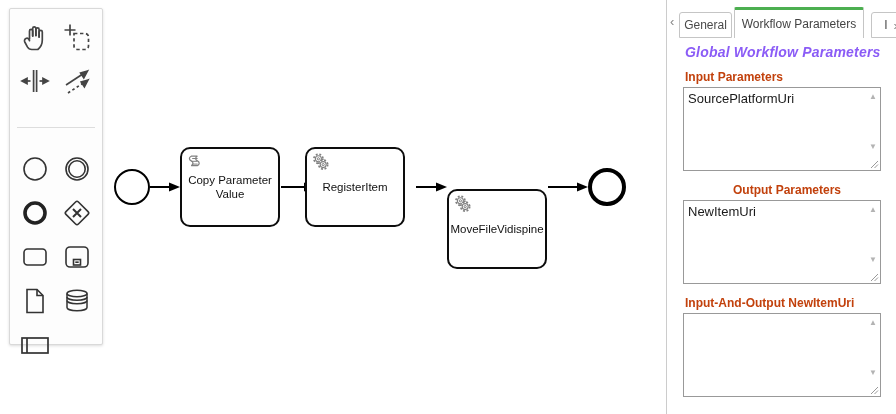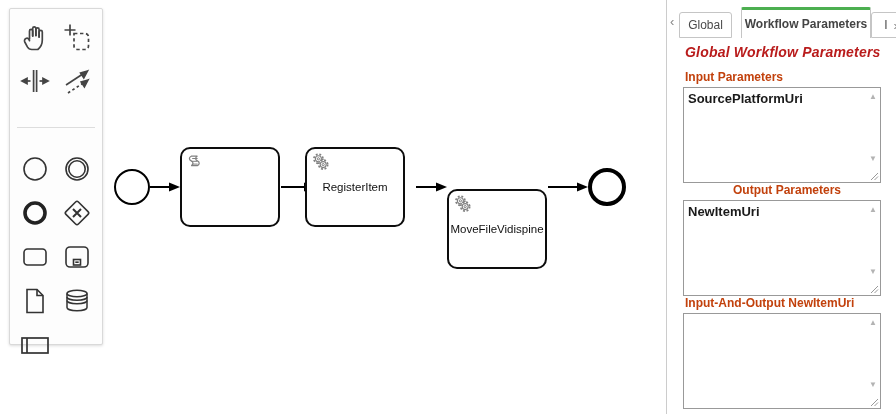--- a/index.html
+++ b/index.html
@@ -254,7 +254,7 @@
     <div class="tabbar">
       <span class="tab-scroll tab-scroll-left">‹</span>
       <div class="tab tab-general">
-        <span>Global</span>
+        <span>General</span>
       </div>
       <div class="tab tab-active" style="border-top-color: rgb(76, 175, 80);">
         <span>Workflow Parameters</span>

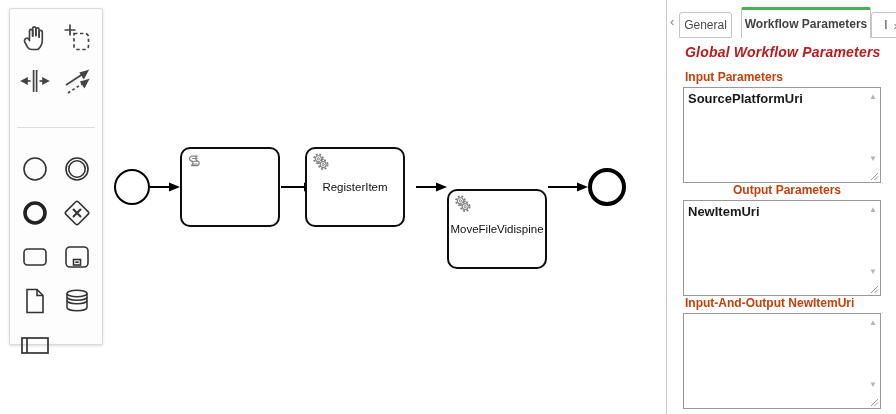--- a/index.html
+++ b/index.html
@@ -42,8 +42,8 @@
          font-size:12px; color:#4a4a4a; display:flex; align-items:center;
          justify-content:center; cursor:pointer; white-space:nowrap; }
   .tab-general { left:12px; width:53px; height:26px; border-radius:3px 3px 0 0; }
-  .tab-active  { left:74px; width:130px; height:31px; border-top:3px solid #4caf50;
-                 border-bottom:none; font-weight:bold; color:#444; border-radius:2px 2px 0 0; }
+  .tab-active  { left:67px; width:130px; height:31px; border-top:3px solid #4caf50;
+                 border-bottom:none; font-weight:normal; color:#444; border-radius:2px 2px 0 0; }
   .tab-clipped { left:204px; width:40px; height:26px; border-radius:3px 3px 0 0; gap:6px; }
   .tab-clipped .chev { color:#888; font-size:13px; }
 

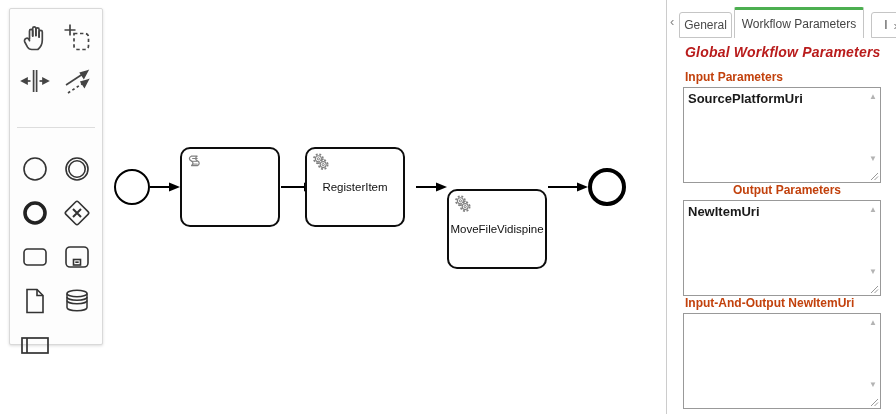--- a/index.html
+++ b/index.html
@@ -48,7 +48,7 @@
   .tab-clipped .chev { color:#888; font-size:13px; }
 
   .panel-heading { position:absolute; left:18px; top:44px; font-size:14px; font-weight:bold;
-                   font-style:italic; color:#b91c1c; letter-spacing:.2px; }
+                   font-style:italic; color:#8b5cf6; letter-spacing:.2px; }
   .param-label { position:absolute; left:18px; font-size:12px; font-weight:bold; color:#c2410c; }
   .lbl-1 { top:70px; } .lbl-2 { top:183px;margin-left:48px; } .lbl-3 { top:296px; }
   .param-box { position:absolute; left:16px; width:198px; height:96px; background:#fff;

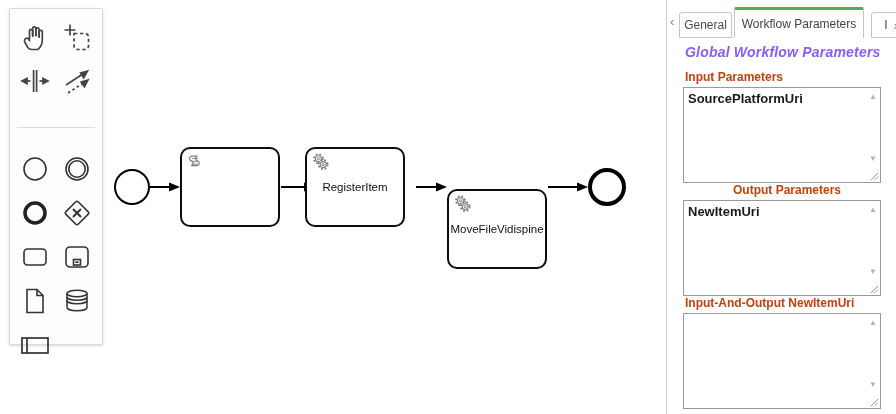--- a/index.html
+++ b/index.html
@@ -51,8 +51,8 @@
                    font-style:italic; color:#8b5cf6; letter-spacing:.2px; }
   .param-label { position:absolute; left:18px; font-size:12px; font-weight:bold; color:#c2410c; }
   .lbl-1 { top:70px; } .lbl-2 { top:183px;margin-left:48px; } .lbl-3 { top:296px; }
-  .param-box { position:absolute; left:16px; width:198px; height:96px; background:#fff;
-               border:1px solid #999; overflow:hidden; cursor:text;font-weight:bold; }
+  .param-box { position:absolute; left:16px; width:198px; height:84px; background:#fff;
+               border:1px solid #999; overflow:hidden; cursor:text; }
   .box-1 { top:87px; } .box-2 { top:200px; } .box-3 { top:313px; }
   .param-lines { position:absolute; left:4px; top:2px; right:18px;
                  font-size:13px; color:#1a1a1a; line-height:17px; }

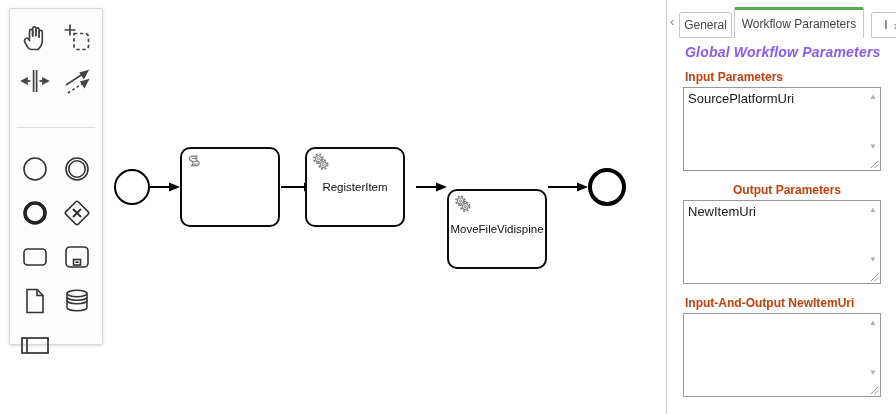--- a/index.html
+++ b/index.html
@@ -214,6 +214,7 @@
           <path d="M5.2 4.3 h5.4 M4.6 7.1 h5.4 M5.2 9.9 h5.4" transform="translate(0,1.2)" stroke-width="1"></path>
         </svg>
       </span>
+      <div class="task-label">Copy Parameter Value</div>
     </div>
 
     <div class="task task-2">

